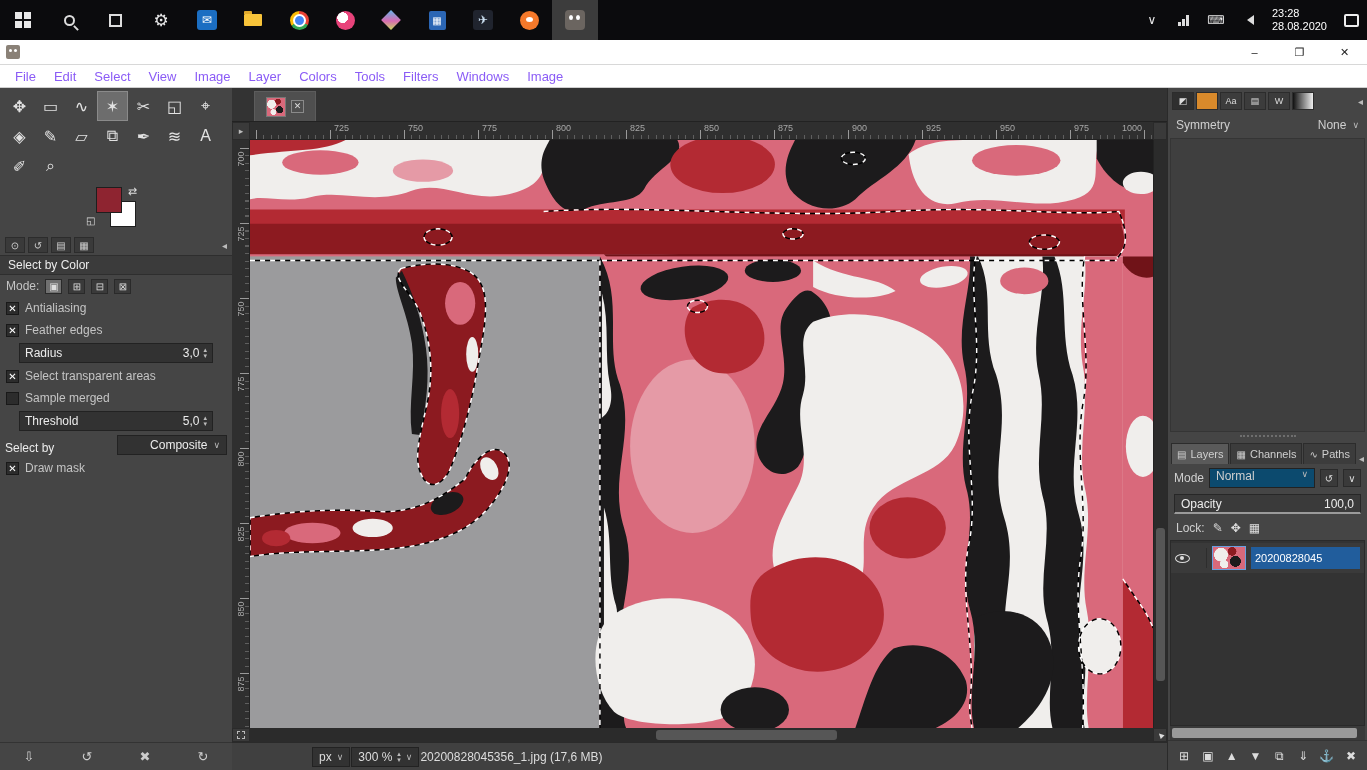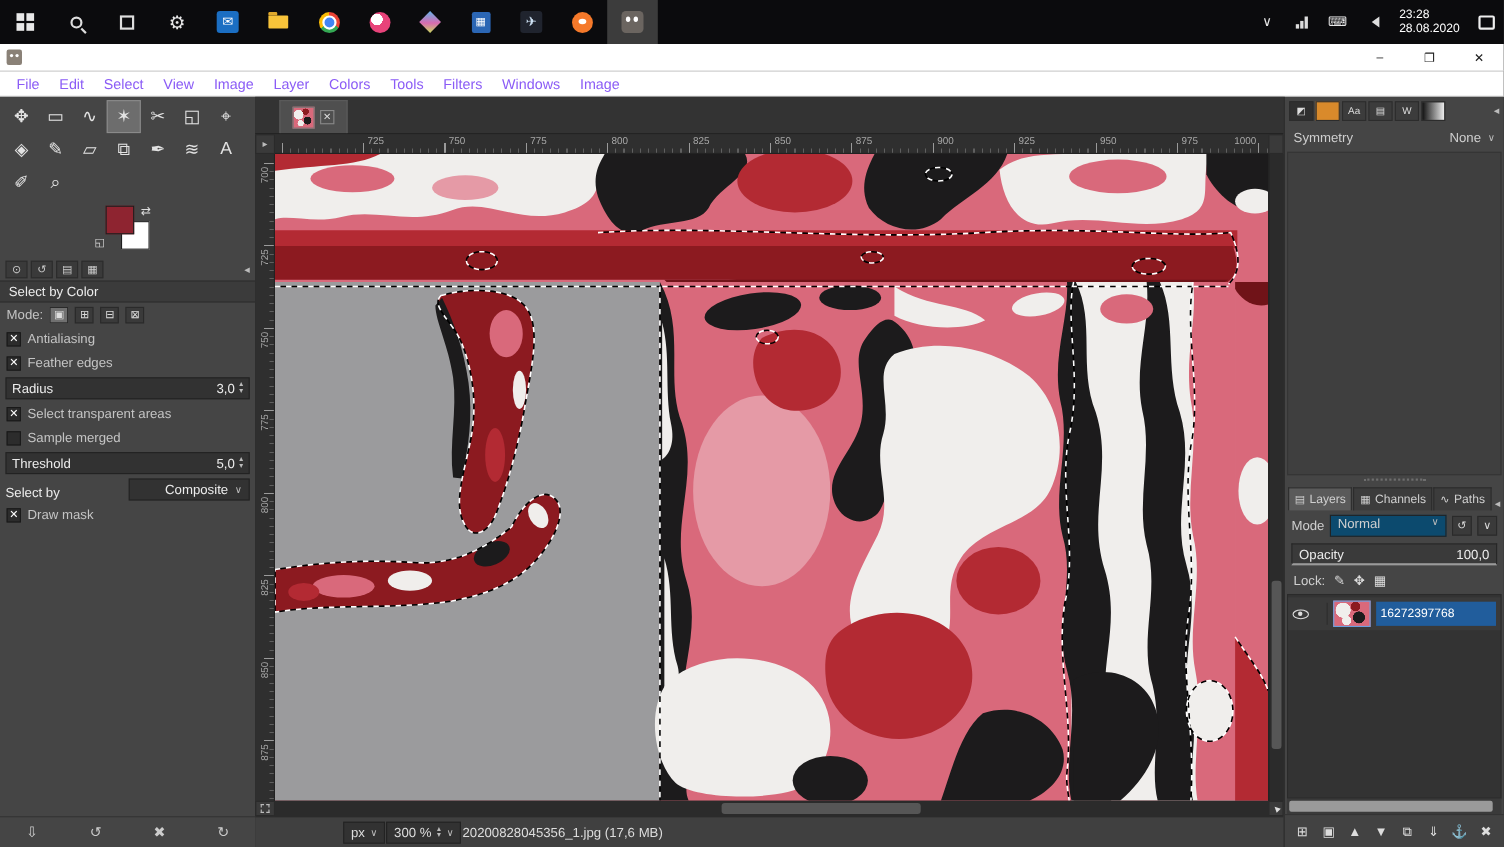--- a/index.html
+++ b/index.html
@@ -70,7 +70,7 @@
   .mode-btn.active { background:#707070; }
   .checkbox { width:13px; height:13px; background:#2c2c2c; border:1px solid #191919; color:#fff; font-size:10px; line-height:11px; text-align:center; flex:0 0 auto; }
   .checkbox.checked::after { content:"✕"; }
-  .spin-row { margin:2px 5px; height:20px; background:#323232; border:1px solid #222; display:flex; align-items:center; padding:0 5px; color:#ececec; gap:4px; }
+  .spin-row { margin:2px 19px; height:20px; background:#323232; border:1px solid #222; display:flex; align-items:center; padding:0 5px; color:#ececec; gap:4px; }
   .spin-row .lbl { flex:1; }
   .spin-arrows { display:flex; flex-direction:column; line-height:6px; font-size:7px; color:#bbb; }
   .selectby-row { margin:2px 5px; height:20px; display:flex; align-items:flex-end; color:#ececec; gap:4px; }

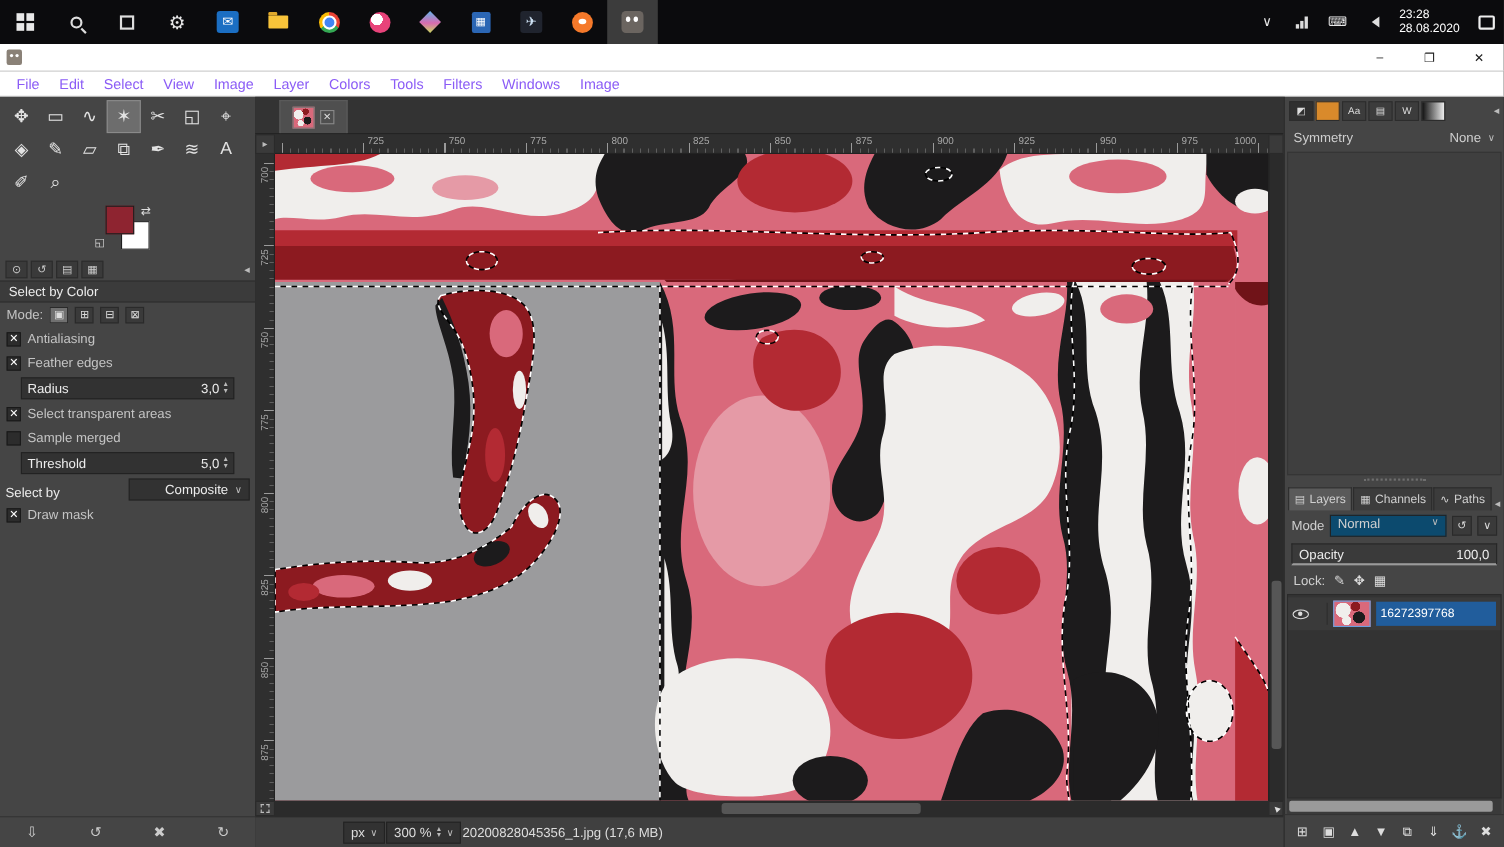--- a/index.html
+++ b/index.html
@@ -591,7 +591,7 @@
         <span class="eye-ic"></span>
         <span class="link-cell"></span>
         <span class="layer-thumb camo-thumb"></span>
-        <span class="layer-name">16272397768</span>
+        <span class="layer-name">20200828045</span>
       </div>
     </div>
     <div class="llist-scroll">

